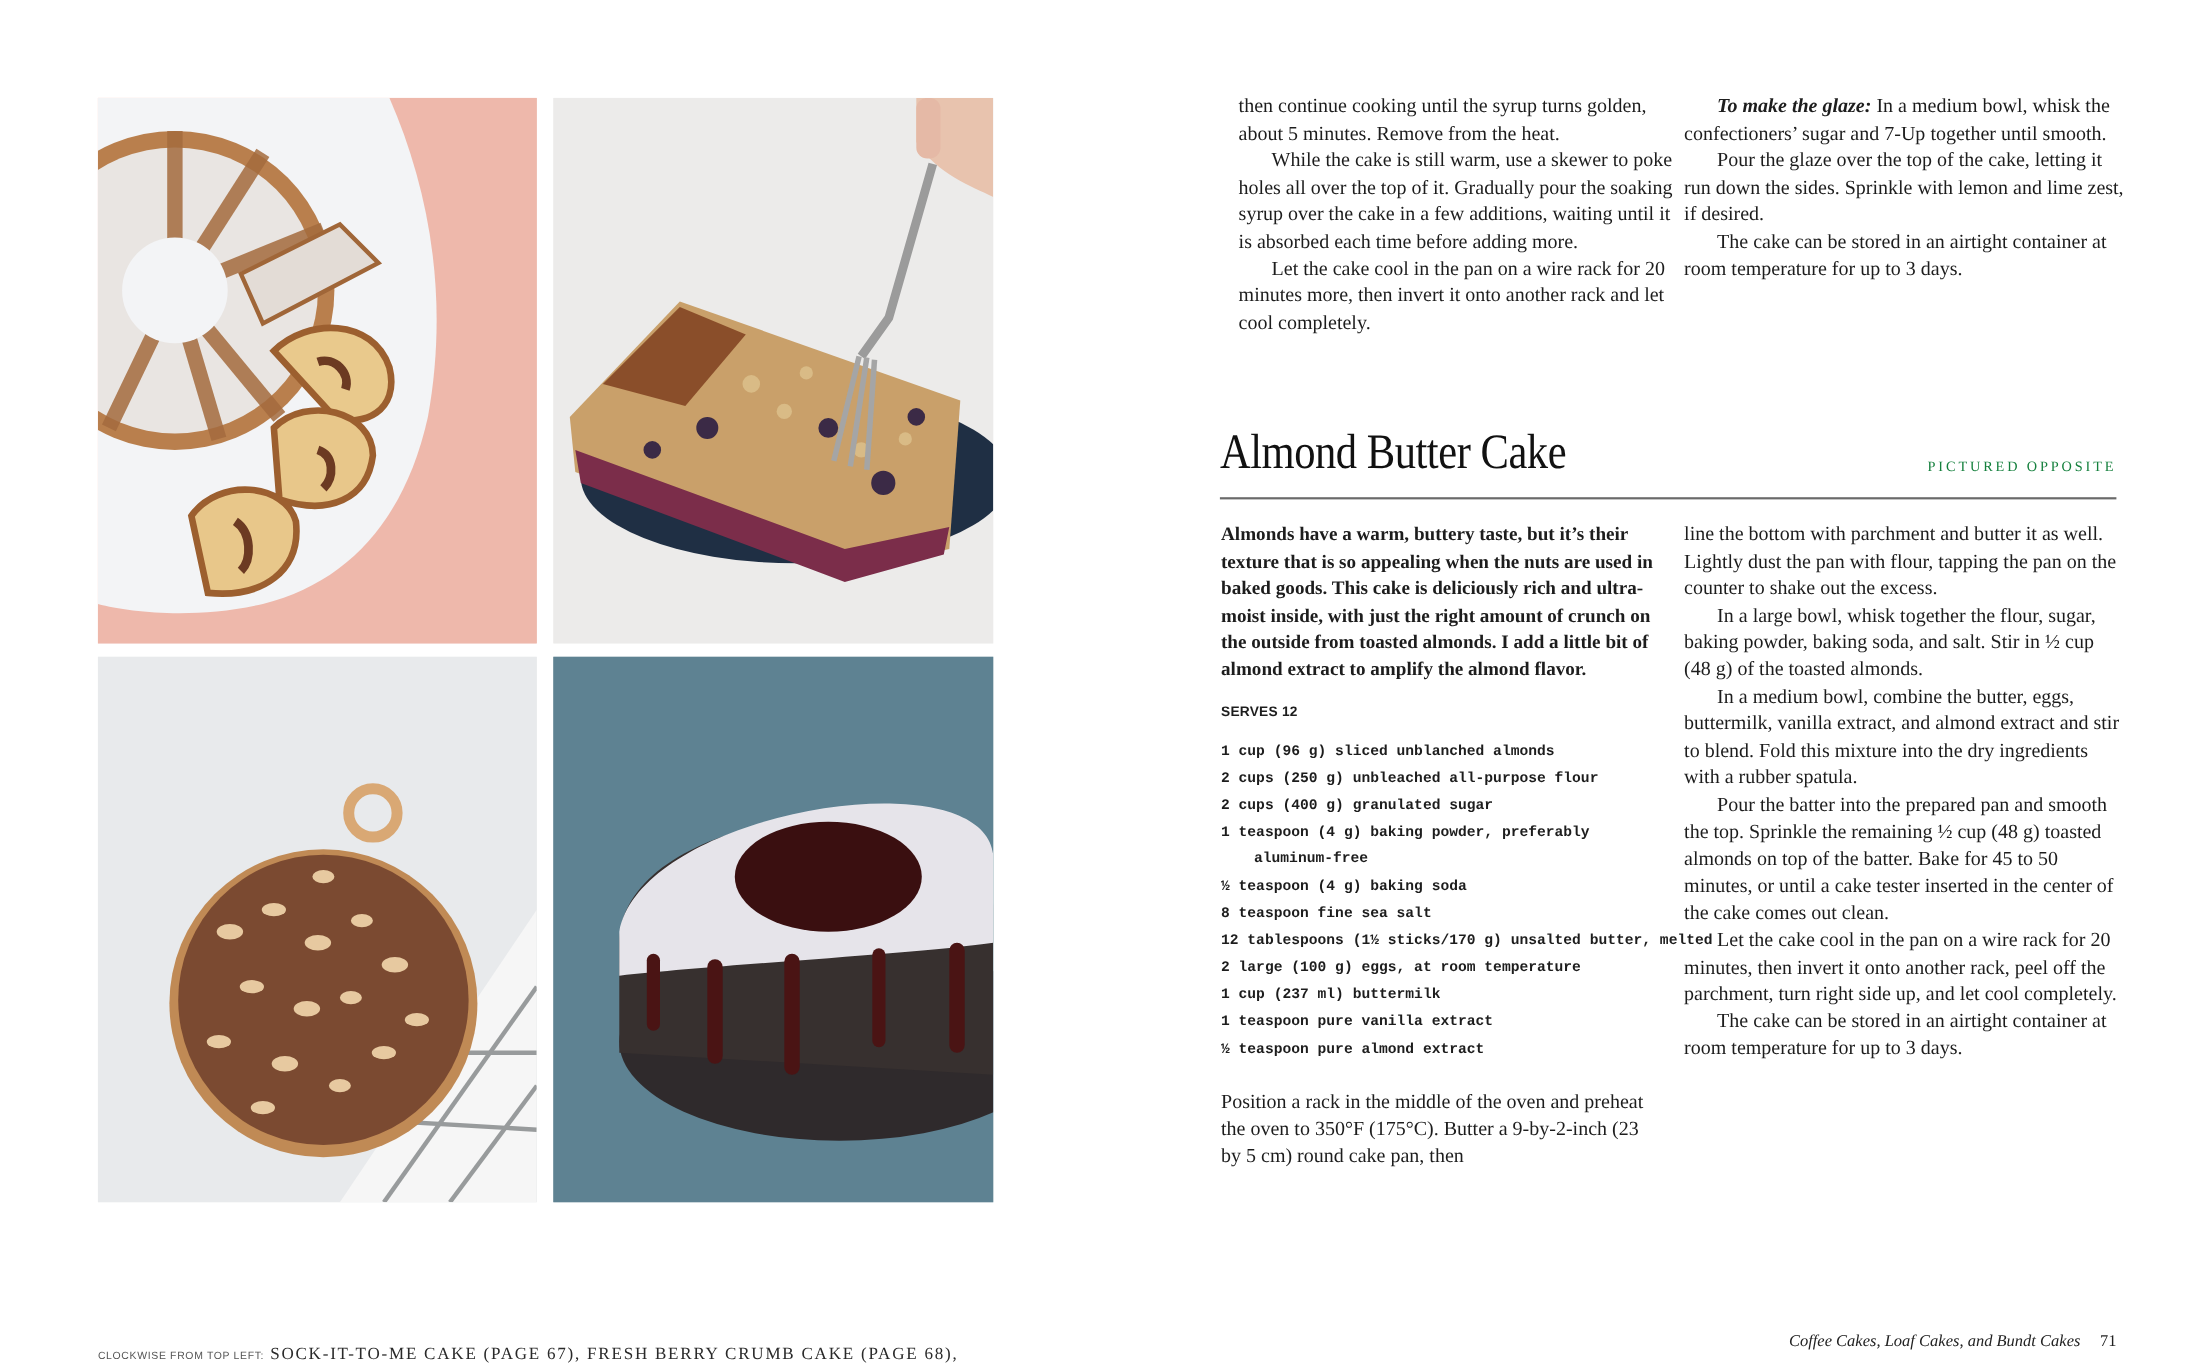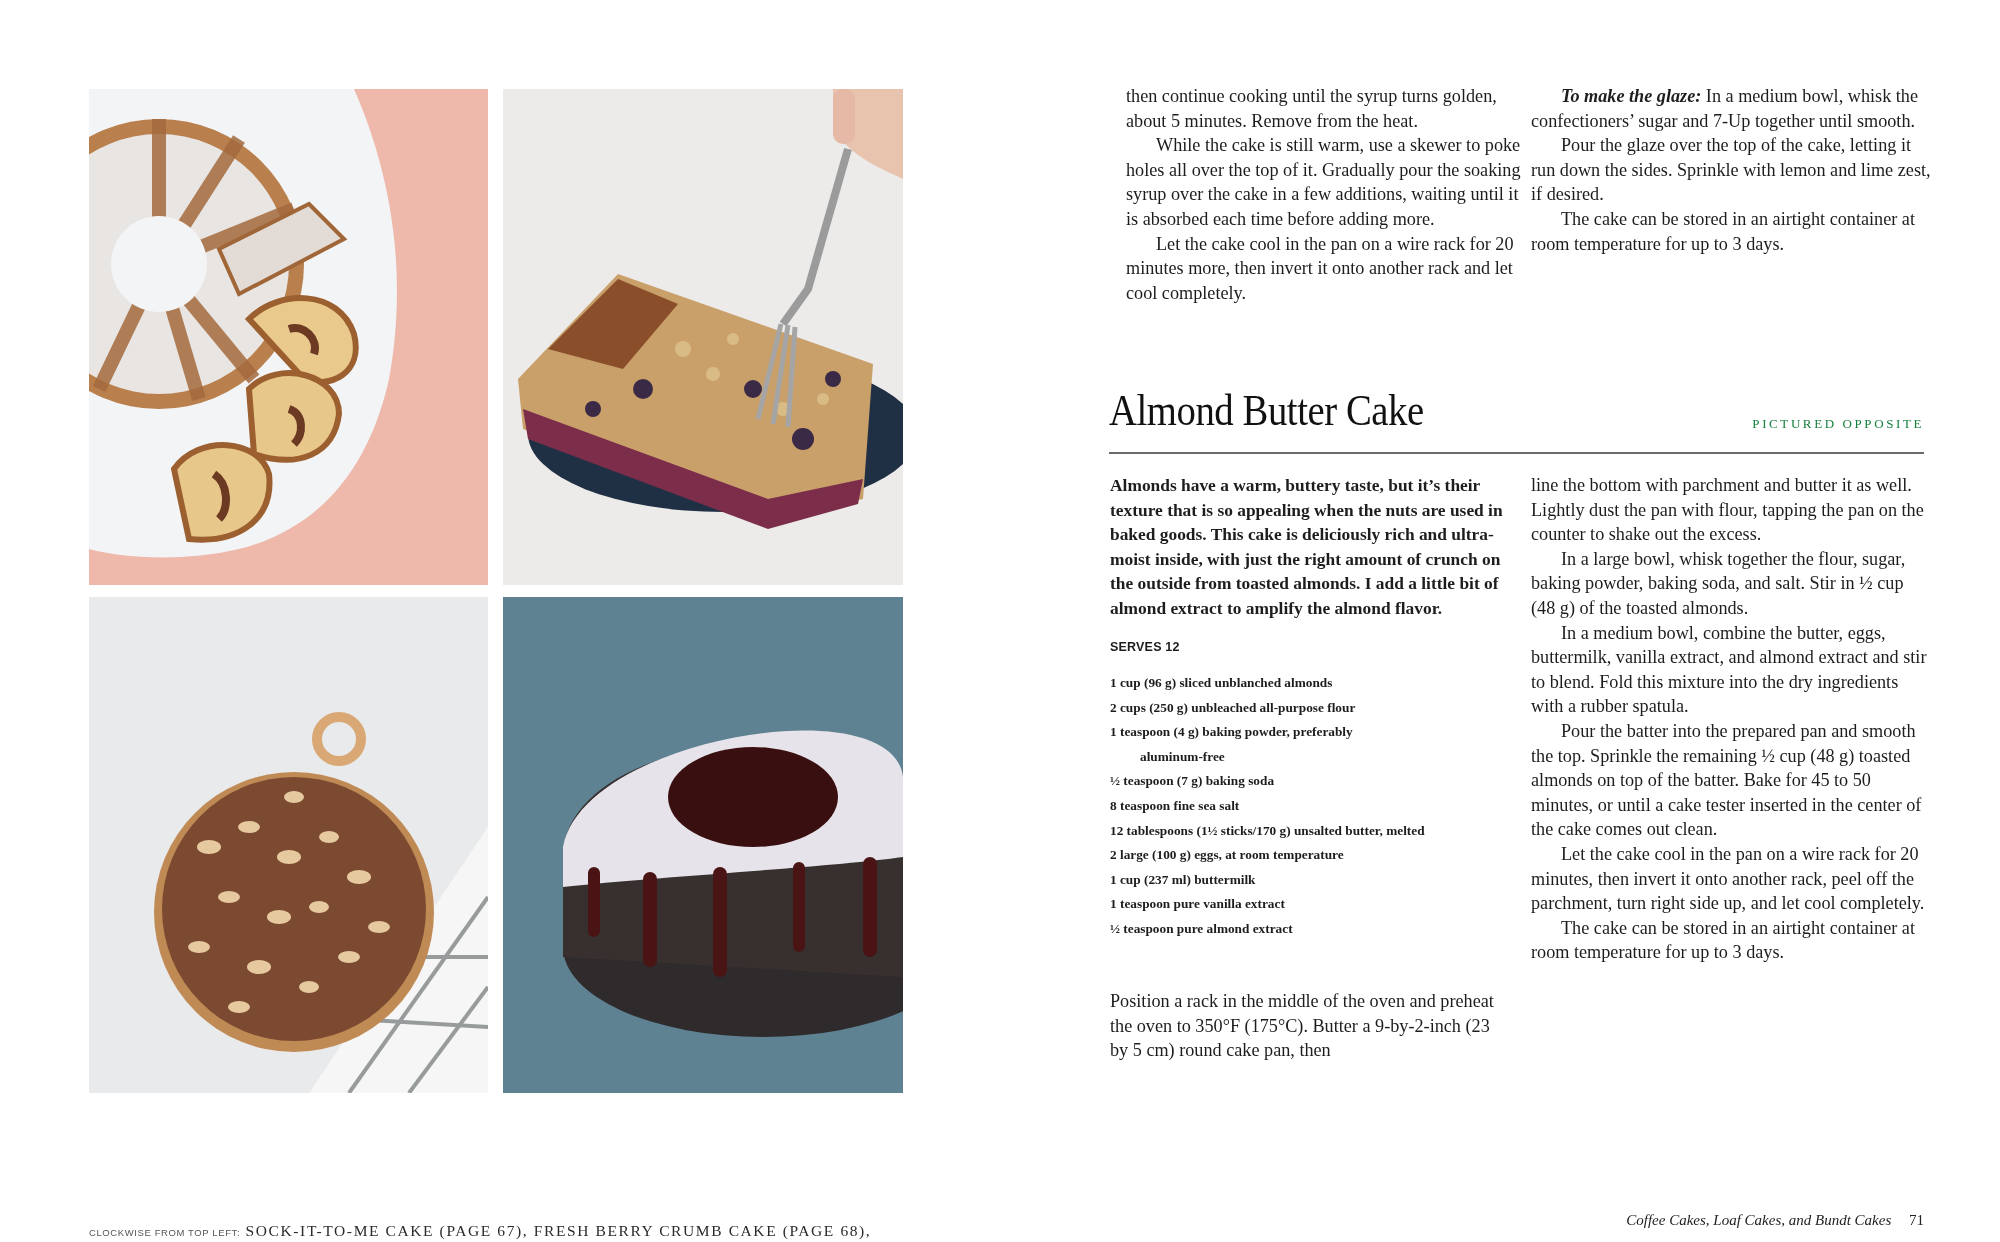--- a/index.html
+++ b/index.html
@@ -52,7 +52,7 @@
     }
     .ingredients {
       position: absolute; left: 1110px; top: 671px; width: 420px;
-      font-family: Liberation Serif, serif; font-weight: bold;
+      font-family: Liberation Mono, monospace; font-weight: bold;
       font-size: 13.3px; line-height: 24.6px; color: #1d1d1d; margin: 0; padding: 0; list-style: none;
     }
     .ingredients li { white-space: nowrap; }

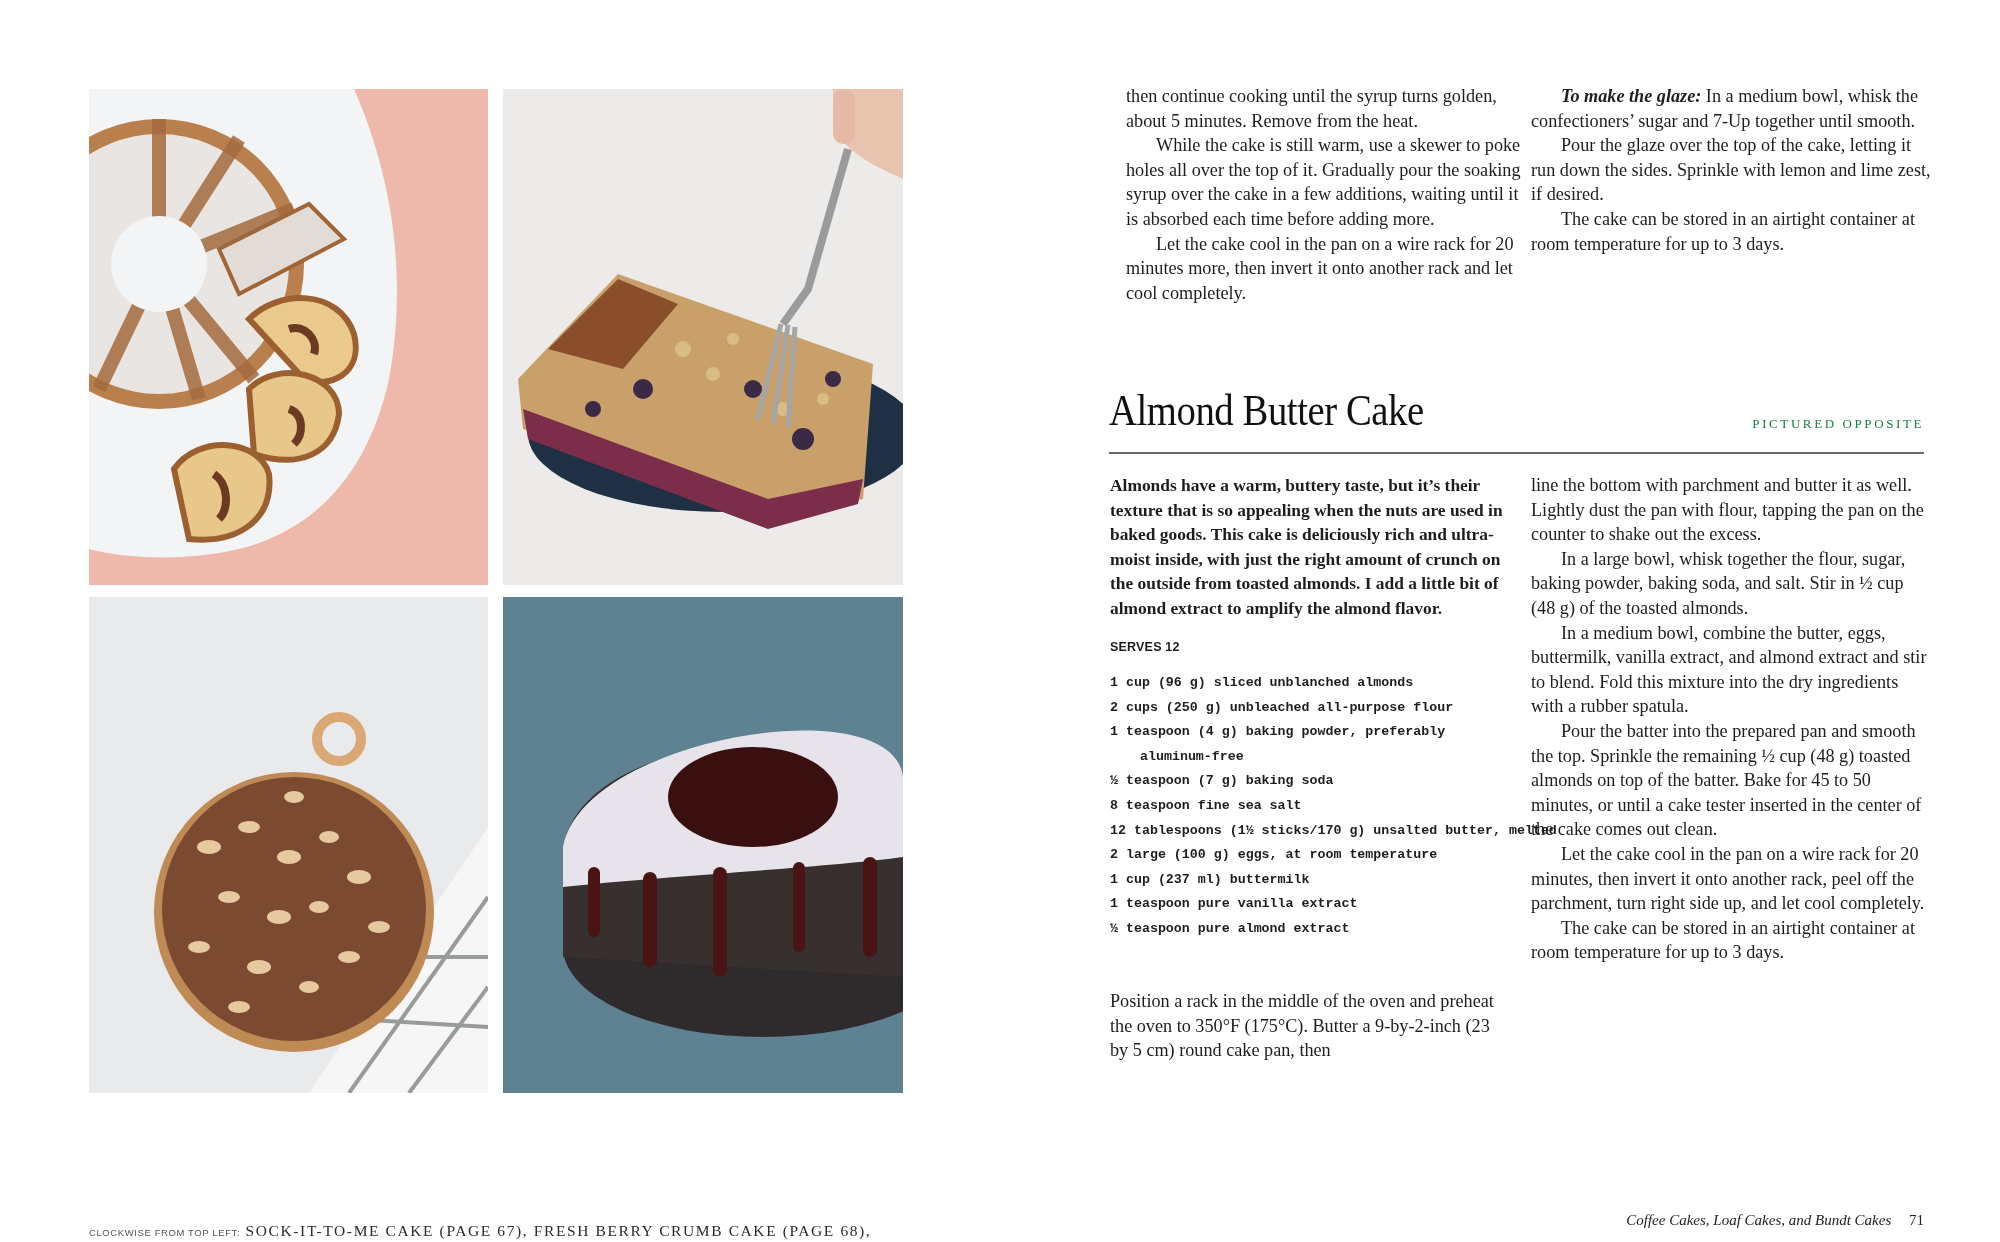--- a/index.html
+++ b/index.html
@@ -206,6 +206,7 @@
 <ul class="ingredients">
   <li>1 cup (96 g) sliced unblanched almonds</li>
   <li>2 cups (250 g) unbleached all-purpose flour</li>
+  <li>2 cups (400 g) granulated sugar</li>
   <li><span>1 teaspoon (4 g) baking powder, preferably</span><span class="cont">aluminum-free</span></li>
   <li>½ teaspoon (7 g) baking soda</li>
   <li>8 teaspoon fine sea salt</li>

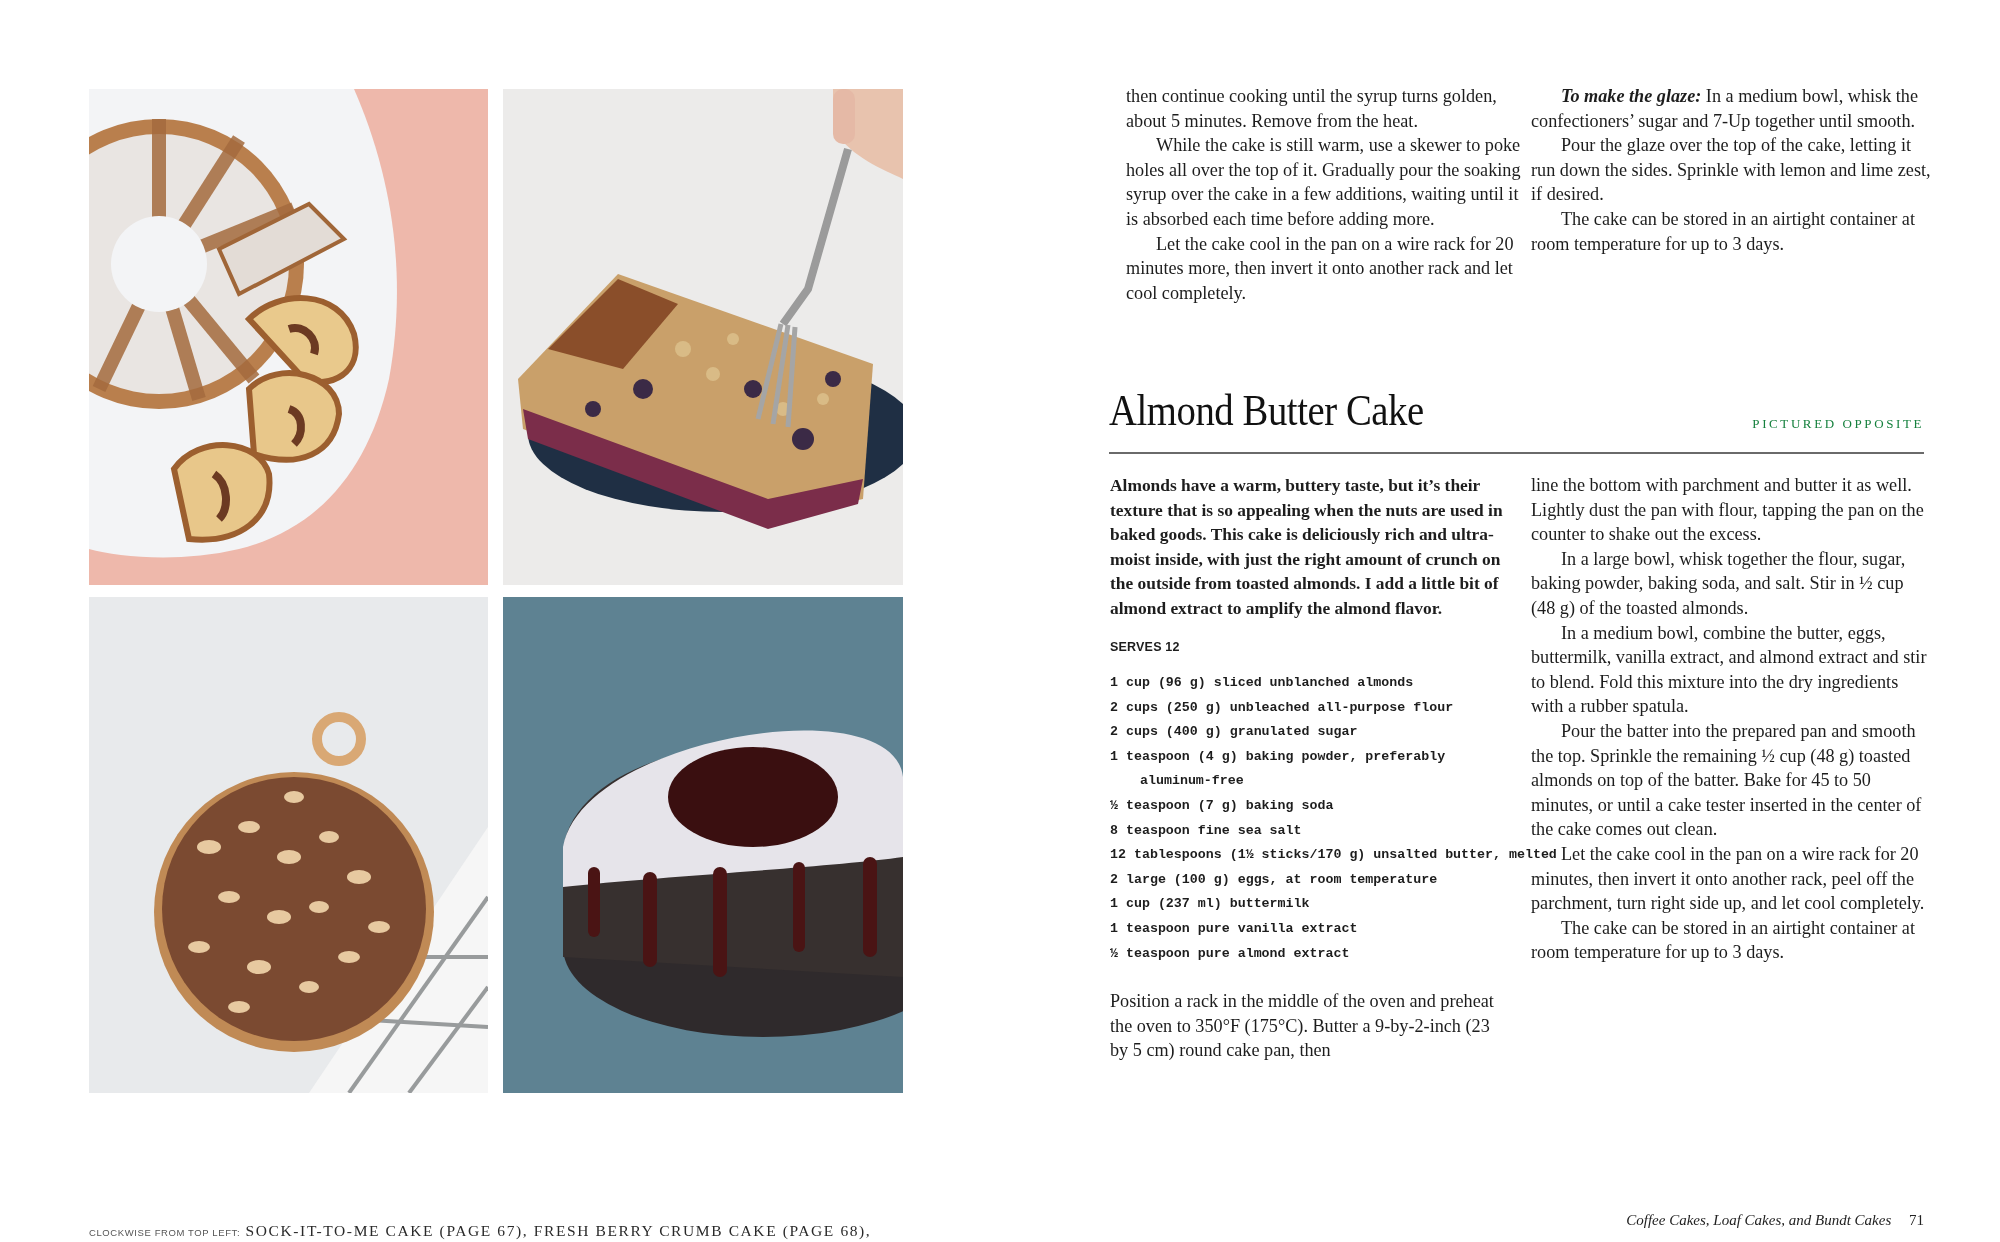--- a/index.html
+++ b/index.html
@@ -208,7 +208,7 @@
   <li>2 cups (250 g) unbleached all-purpose flour</li>
   <li>2 cups (400 g) granulated sugar</li>
   <li><span>1 teaspoon (4 g) baking powder, preferably</span><span class="cont">aluminum-free</span></li>
-  <li>½ teaspoon (7 g) baking soda</li>
+  <li>½ teaspoon (4 g) baking soda</li>
   <li>8 teaspoon fine sea salt</li>
   <li>12 tablespoons (1½ sticks/170 g) unsalted butter, melted</li>
   <li>2 large (100 g) eggs, at room temperature</li>

